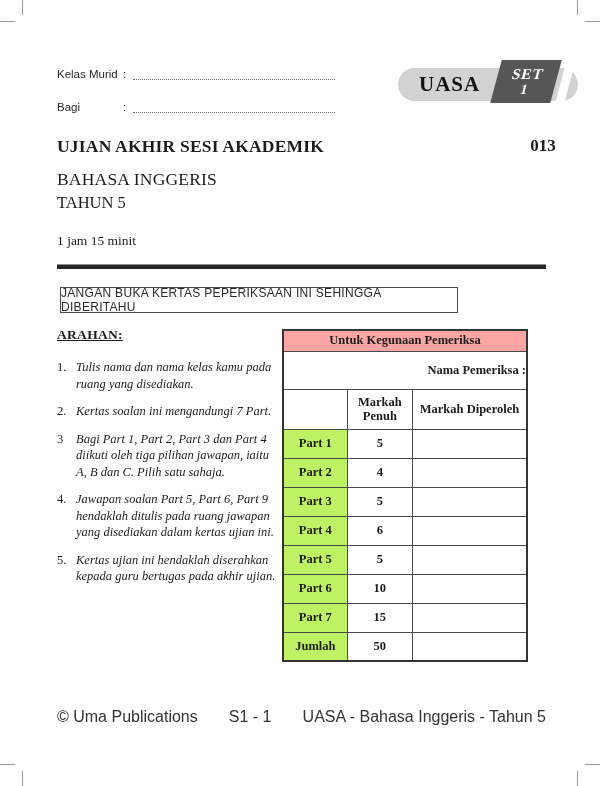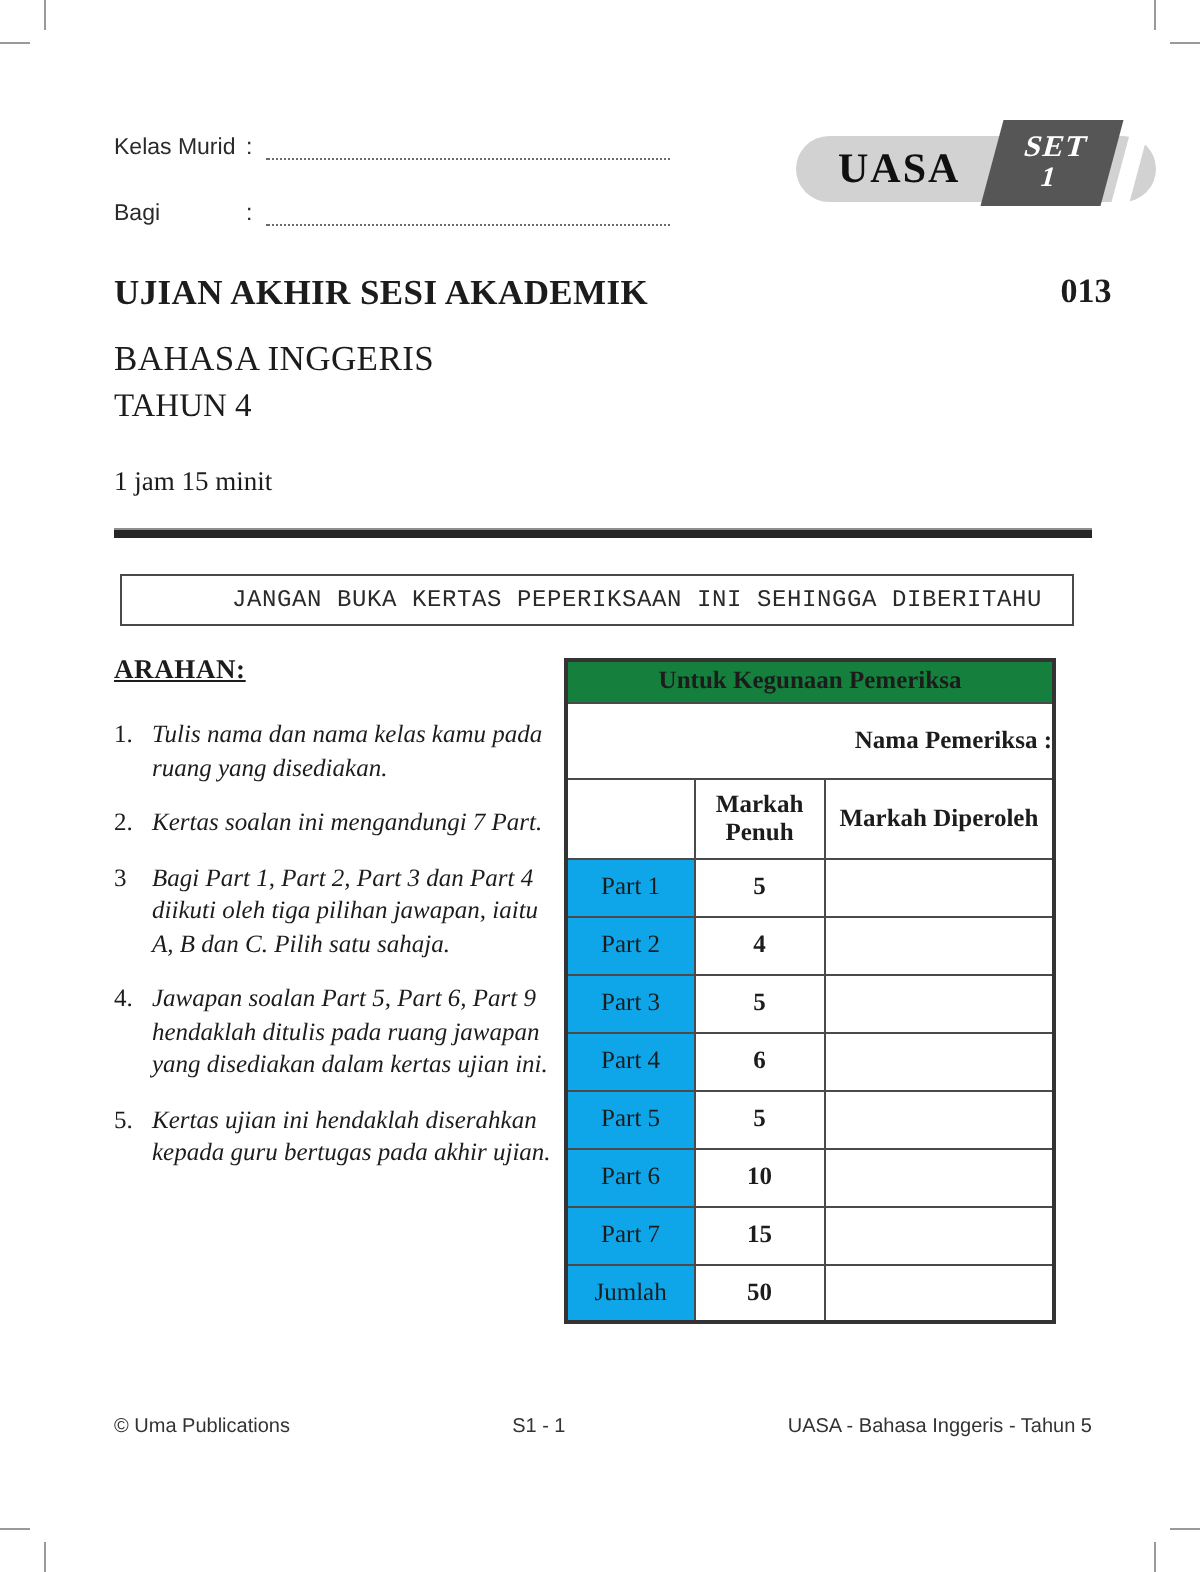--- a/index.html
+++ b/index.html
@@ -106,7 +106,7 @@
       <span class="paper-code">013</span>
     </div>
     <div class="title-subject">BAHASA INGGERIS</div>
-    <div class="title-year">TAHUN 4</div>
+    <div class="title-year">TAHUN 5</div>
     <div class="duration">1 jam 15 minit</div>
   </div>
 

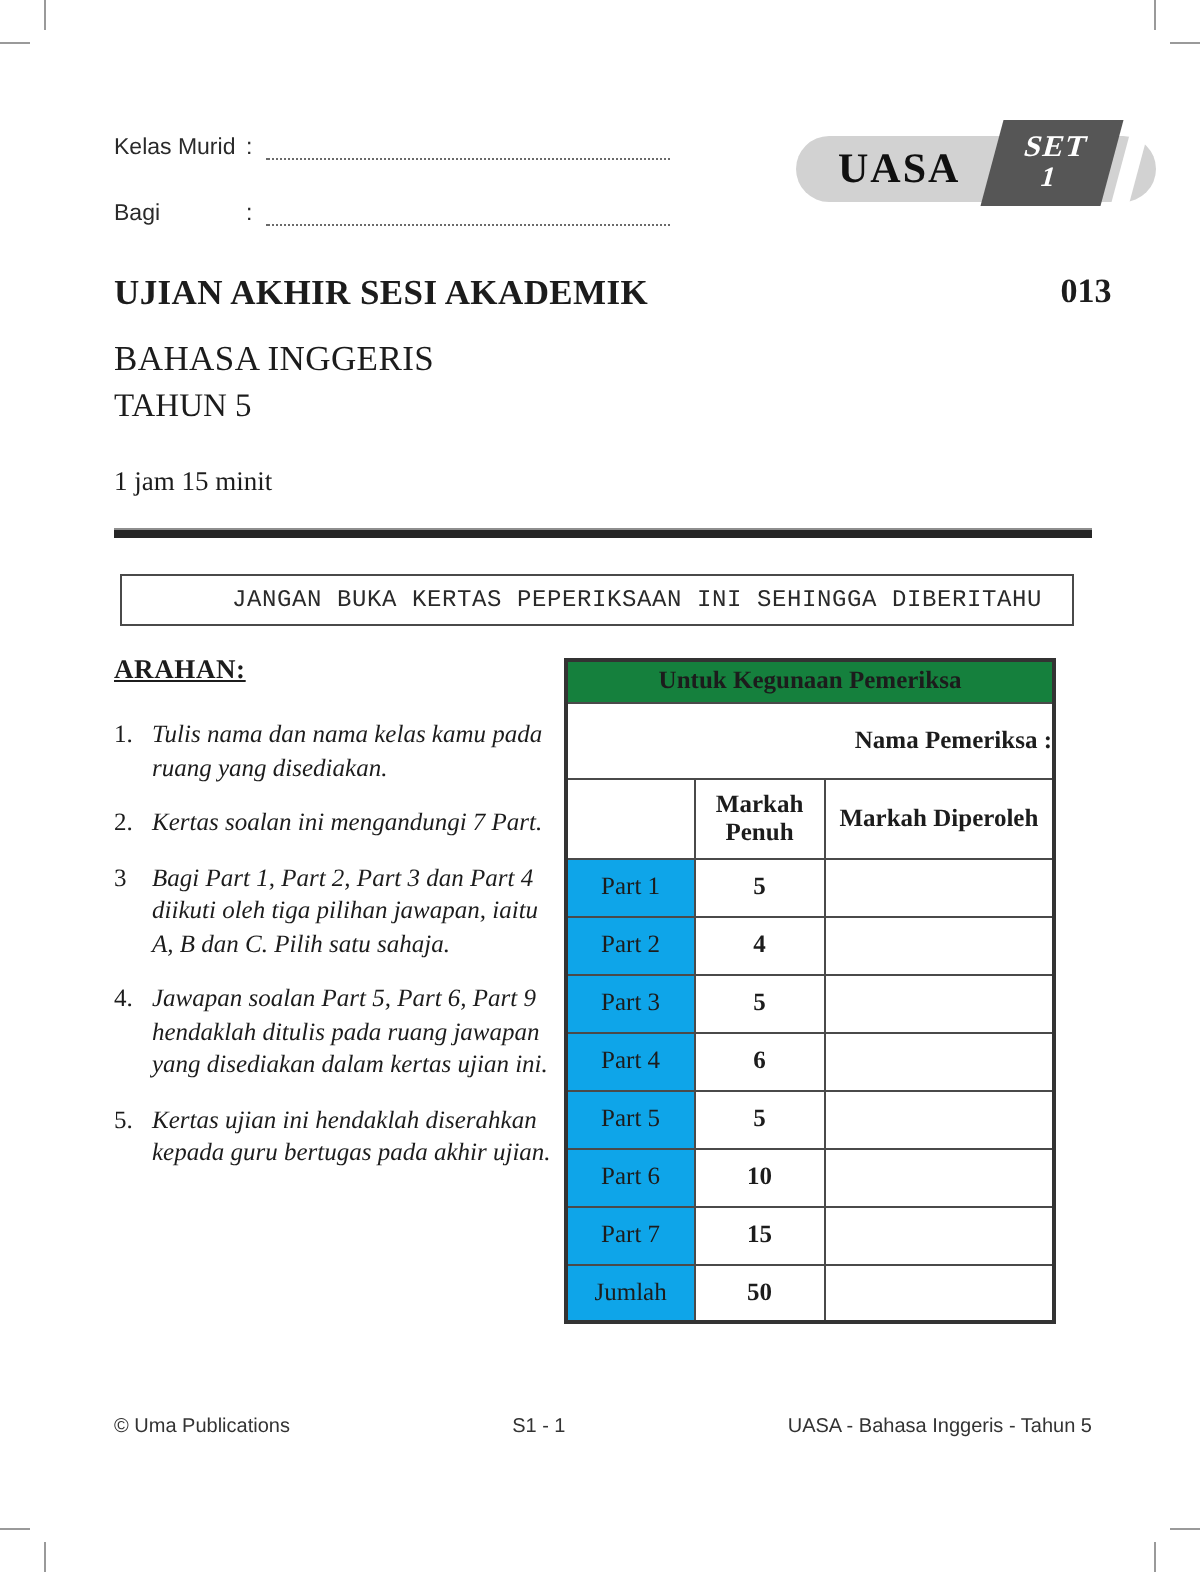--- a/index.html
+++ b/index.html
@@ -38,7 +38,7 @@
 
   
   .rule { position:absolute; left:57px; top:264px; width:489px; height:5px; background:#262626; border-top:1.5px solid #8e8e8e; }
-  .notice-box { position:absolute; left:60px; top:287px; width:477px; height:26px; border:1px solid #4a4a4a; display:flex; align-items:center; justify-content:center; font-family:Liberation Mono, monospace; font-size:12px; color:#2a2a2a; letter-spacing:0.3px;padding-left:40px; }
+  .notice-box { position:absolute; left:60px; top:287px; width:398px; height:26px; border:1px solid #4a4a4a; display:flex; align-items:center; justify-content:center; font-family:Liberation Sans, sans-serif; font-size:12px; color:#2a2a2a; letter-spacing:0.3px; }
 
   
   .instructions { position:absolute; left:57px; top:327px; width:220px; }

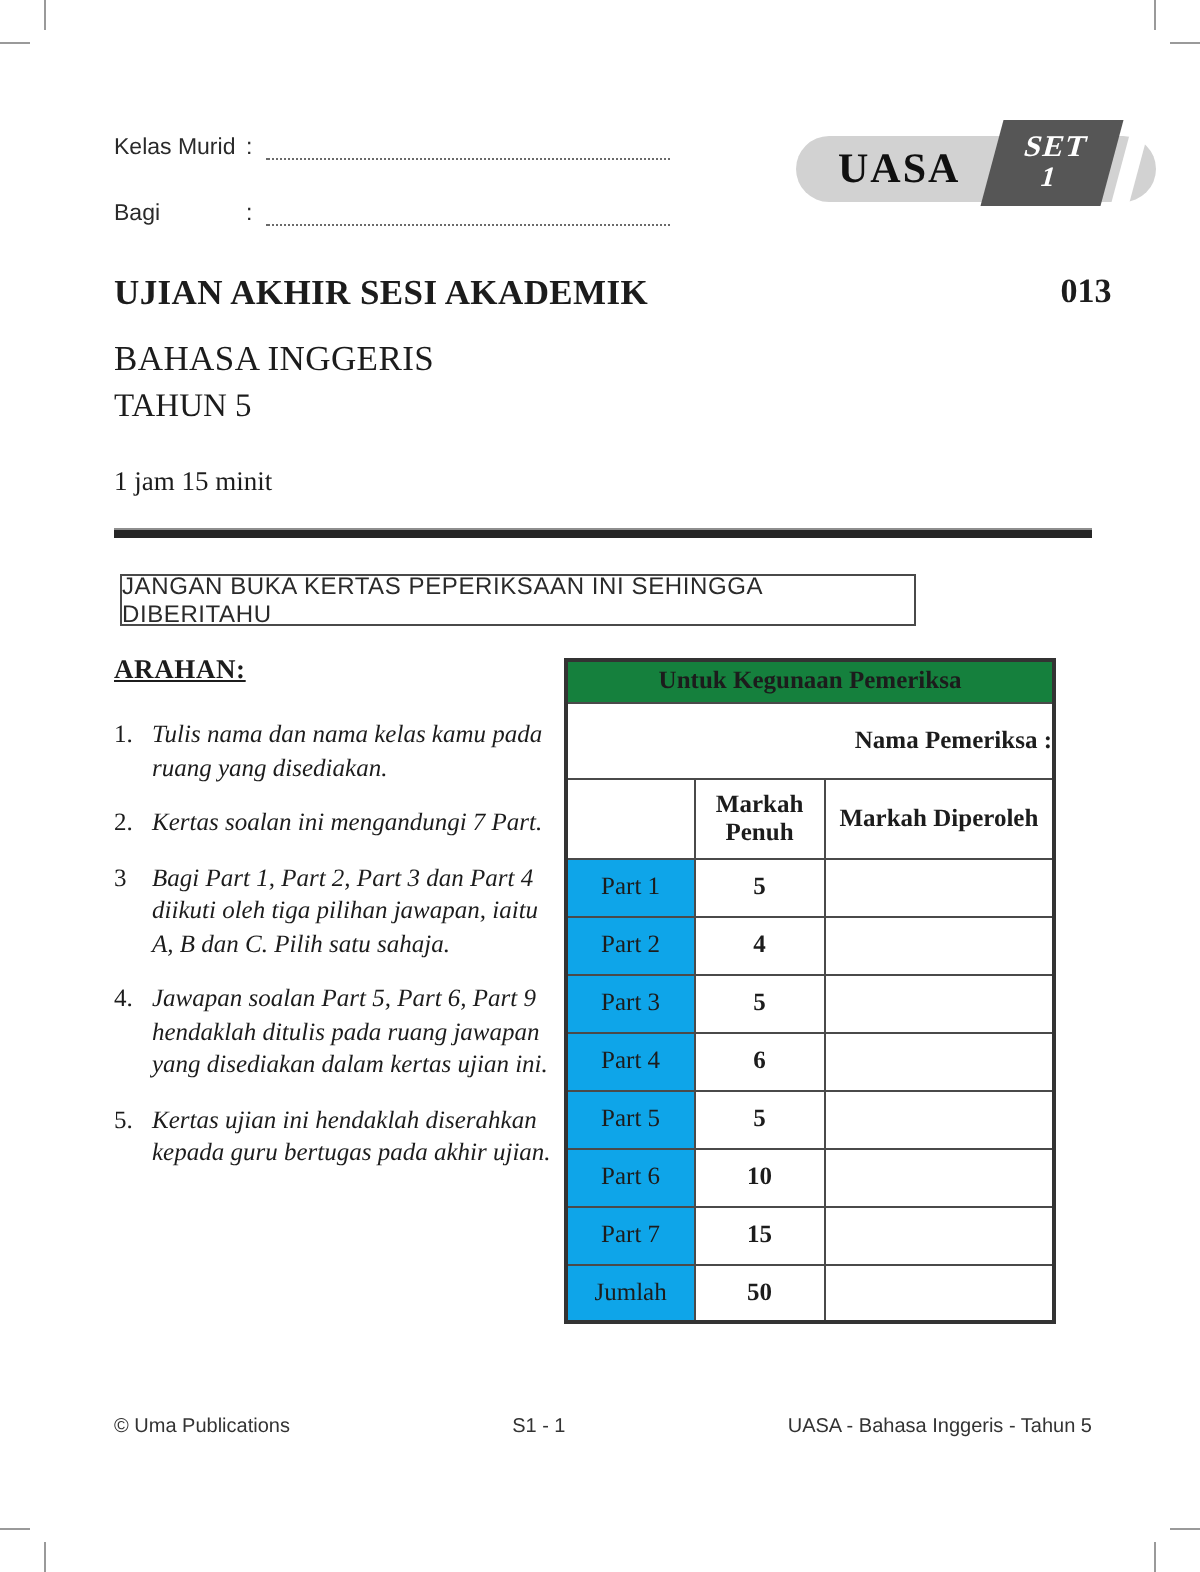--- a/index.html
+++ b/index.html
@@ -51,7 +51,7 @@
   .examiner { position:absolute; left:282px; top:329px; width:246px; border-collapse:collapse; font-size:12.5px; }
   .examiner td, .examiner th { border:1px solid #4a4a4a; padding:0; }
   .examiner { border:2px solid #333333; }
-  .ex-title { height:21px; text-align:center; font-weight:bold; background:#15803d; font-size:12.5px; }
+  .ex-title { height:21px; text-align:center; font-weight:bold; background:#fca5a5; font-size:12.5px; }
   .ex-name { height:38px; text-align:right; font-weight:bold; padding-left:5px; }
   .ex-head { height:40px; text-align:center; font-weight:bold; line-height:1.15; }
   .ex-head.wide { white-space:nowrap; font-size:12.5px; }

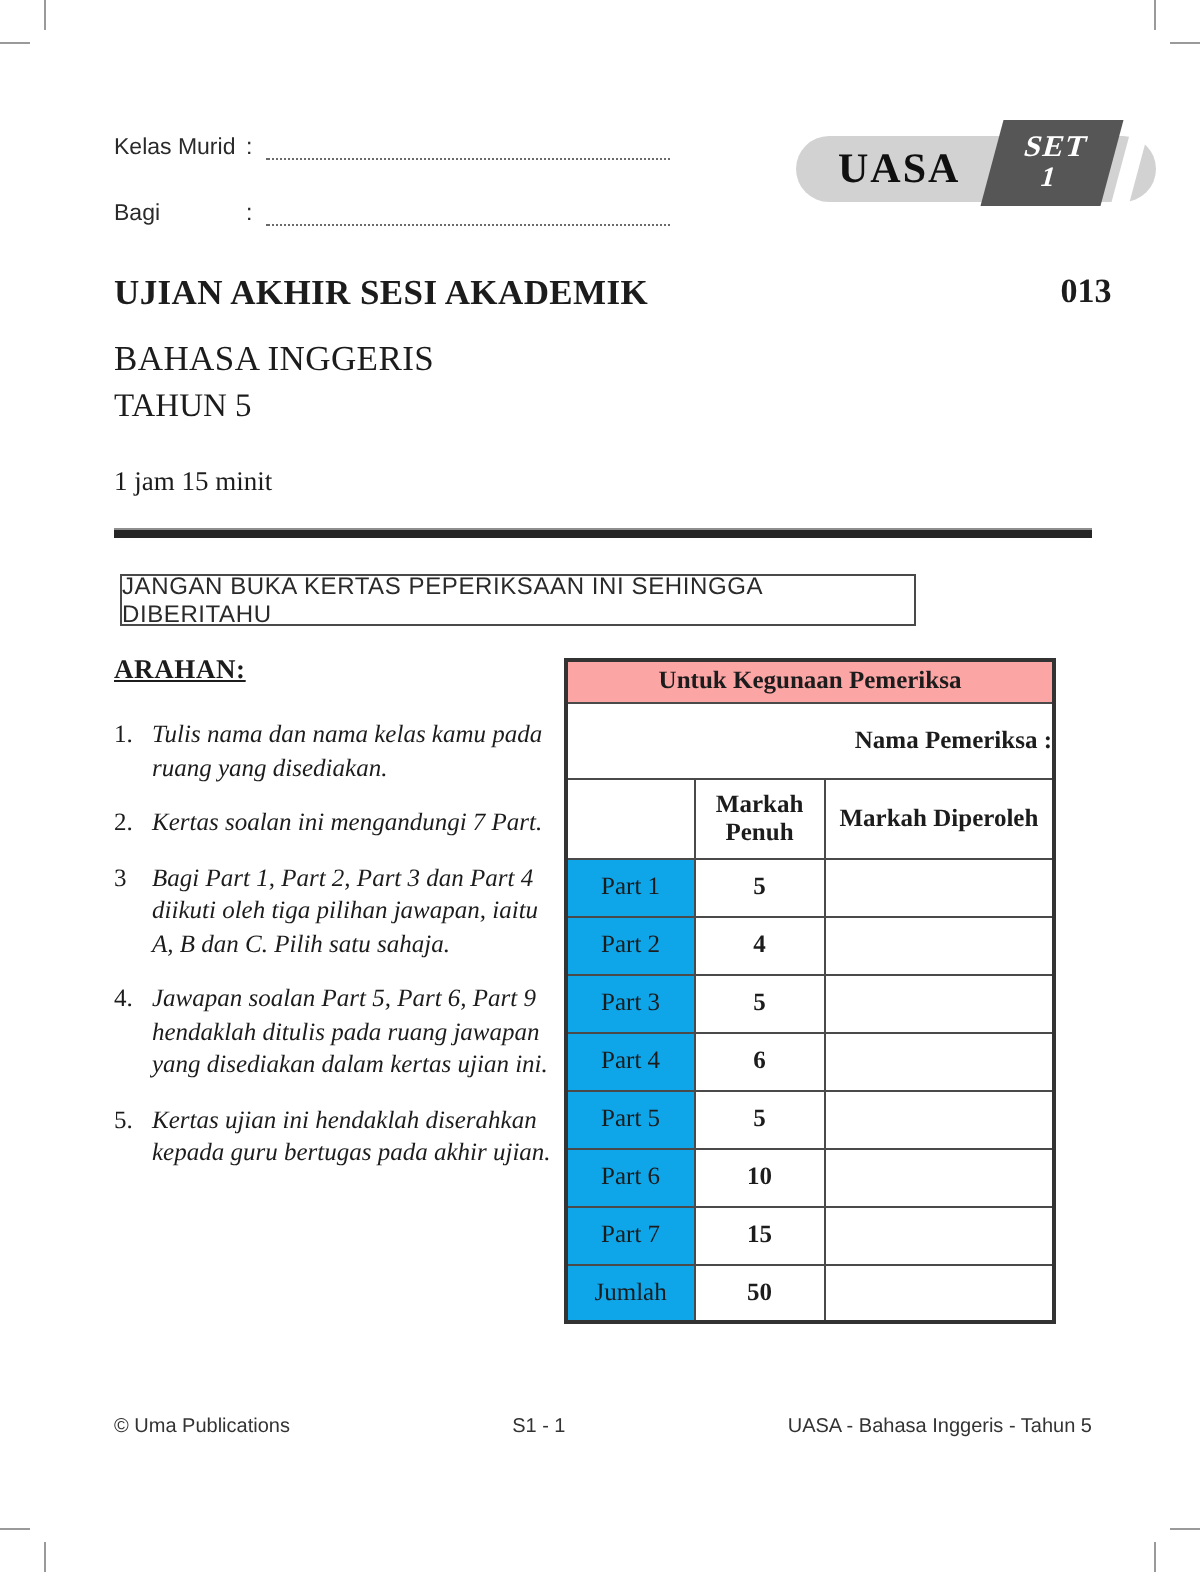--- a/index.html
+++ b/index.html
@@ -56,7 +56,7 @@
   .ex-head { height:40px; text-align:center; font-weight:bold; line-height:1.15; }
   .ex-head.wide { white-space:nowrap; font-size:12.5px; }
   .ex-row td { height:29px; text-align:center; }
-  .ex-label { font-weight:normal; background:#0ea5e9; width:65px;margin-top:32px; }
+  .ex-label { font-weight:bold; background:#bef264; width:65px;margin-top:32px; }
   .ex-full { font-weight:bold; width:66px; }
   .ex-obt { width:115px; }
 

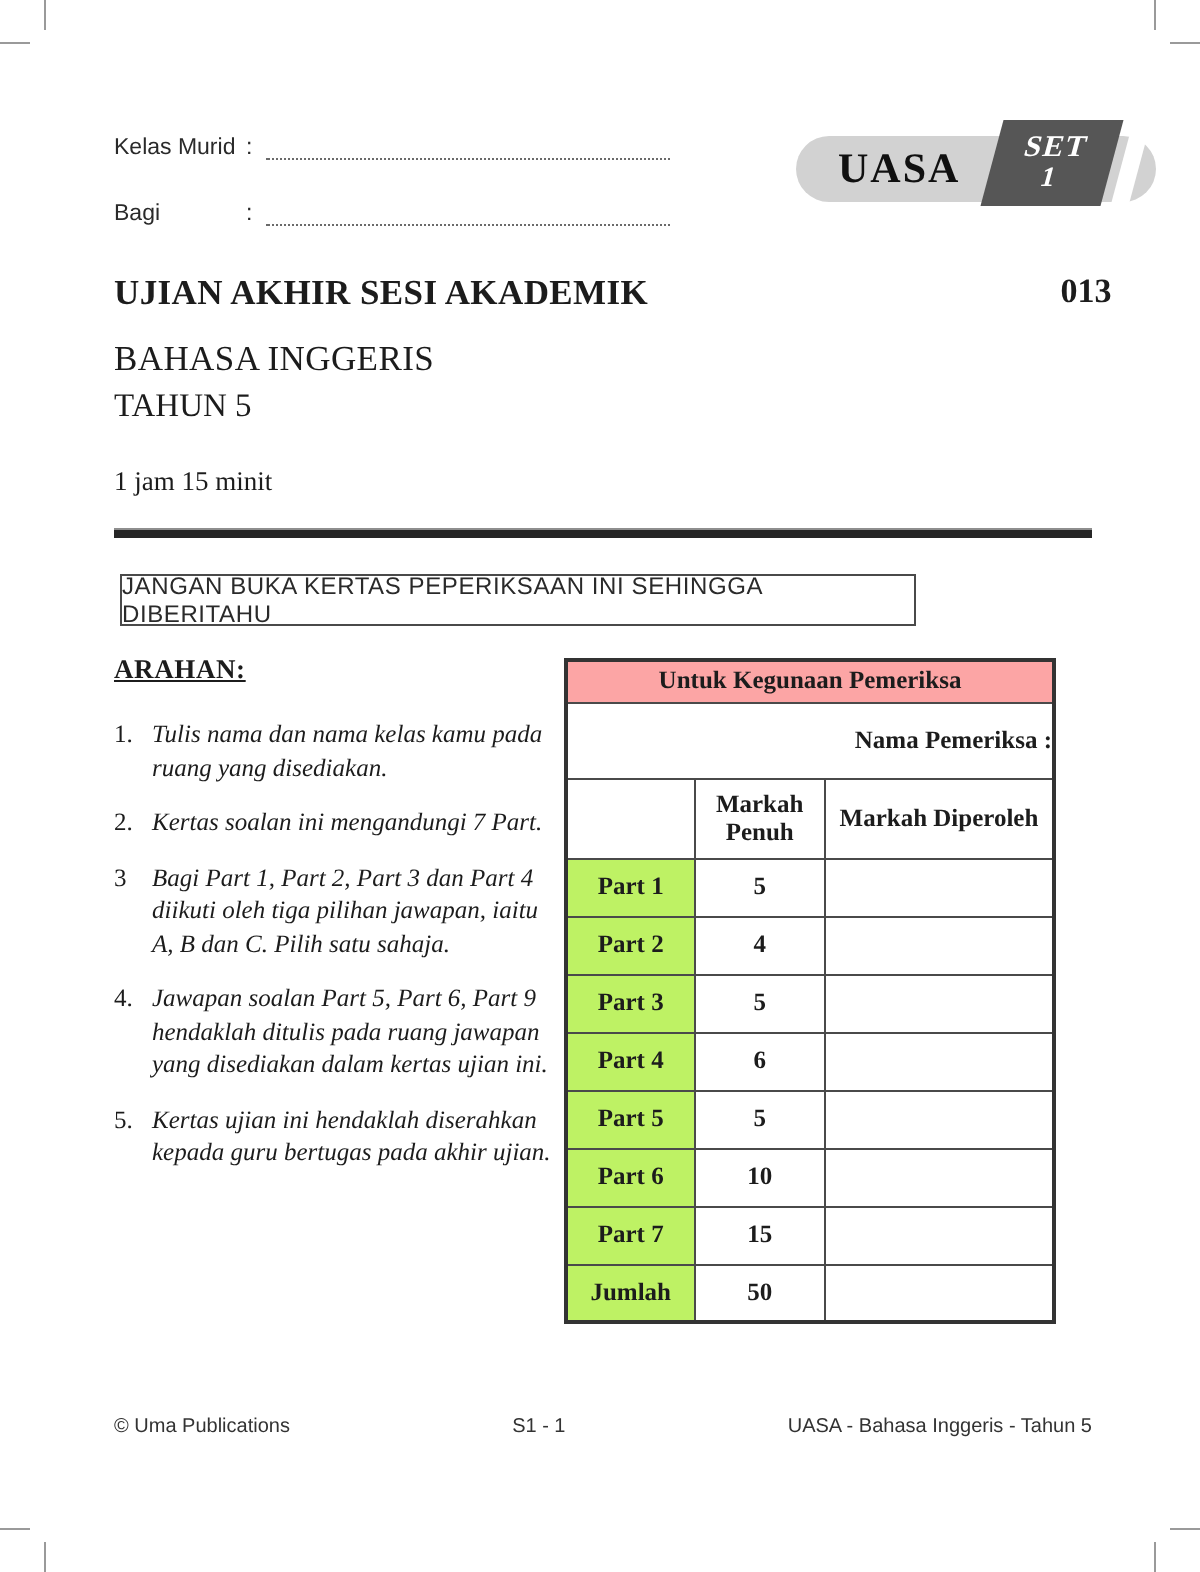--- a/index.html
+++ b/index.html
@@ -61,7 +61,7 @@
   .ex-obt { width:115px; }
 
   
-  .footer { position:absolute; left:57px; top:708px; width:489px; display:flex; justify-content:space-between; font-family:"Liberation Sans", sans-serif; font-size:10px; color:#333333;gap:14px; }
+  .footer { position:absolute; left:57px; top:708px; width:489px; display:flex; justify-content:space-between; font-family:"Liberation Sans", sans-serif; font-size:16px; color:#333333;gap:14px; }
 </style>
 </head>
 <body>

